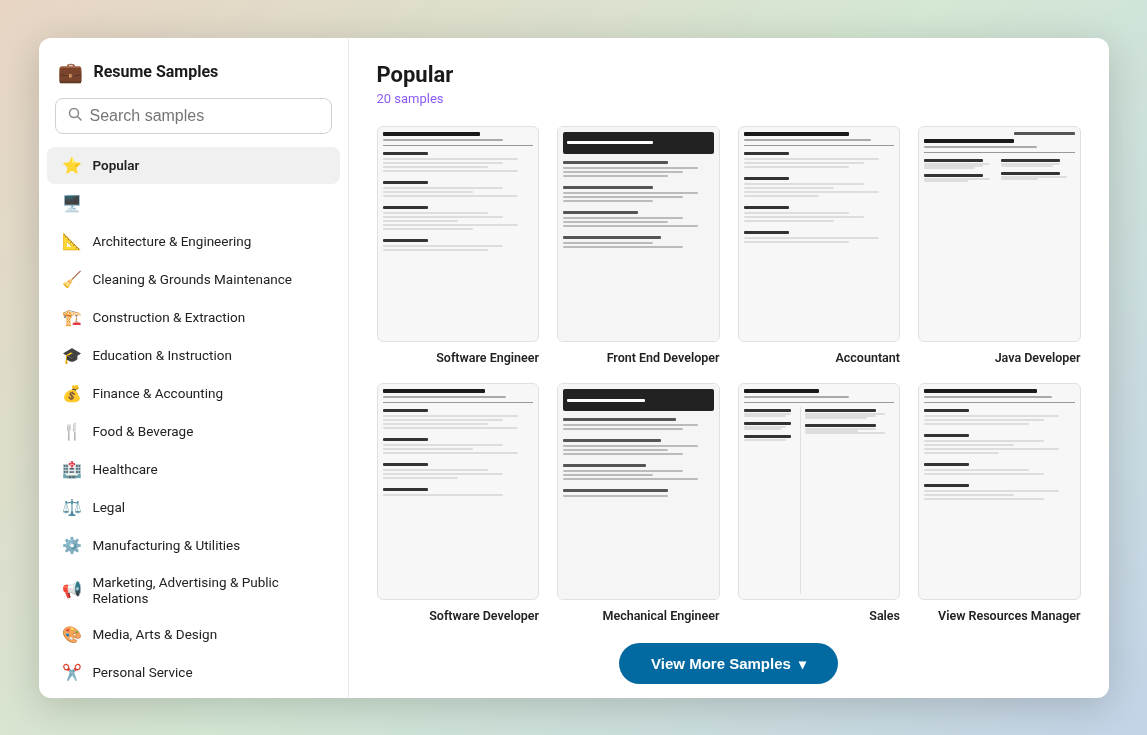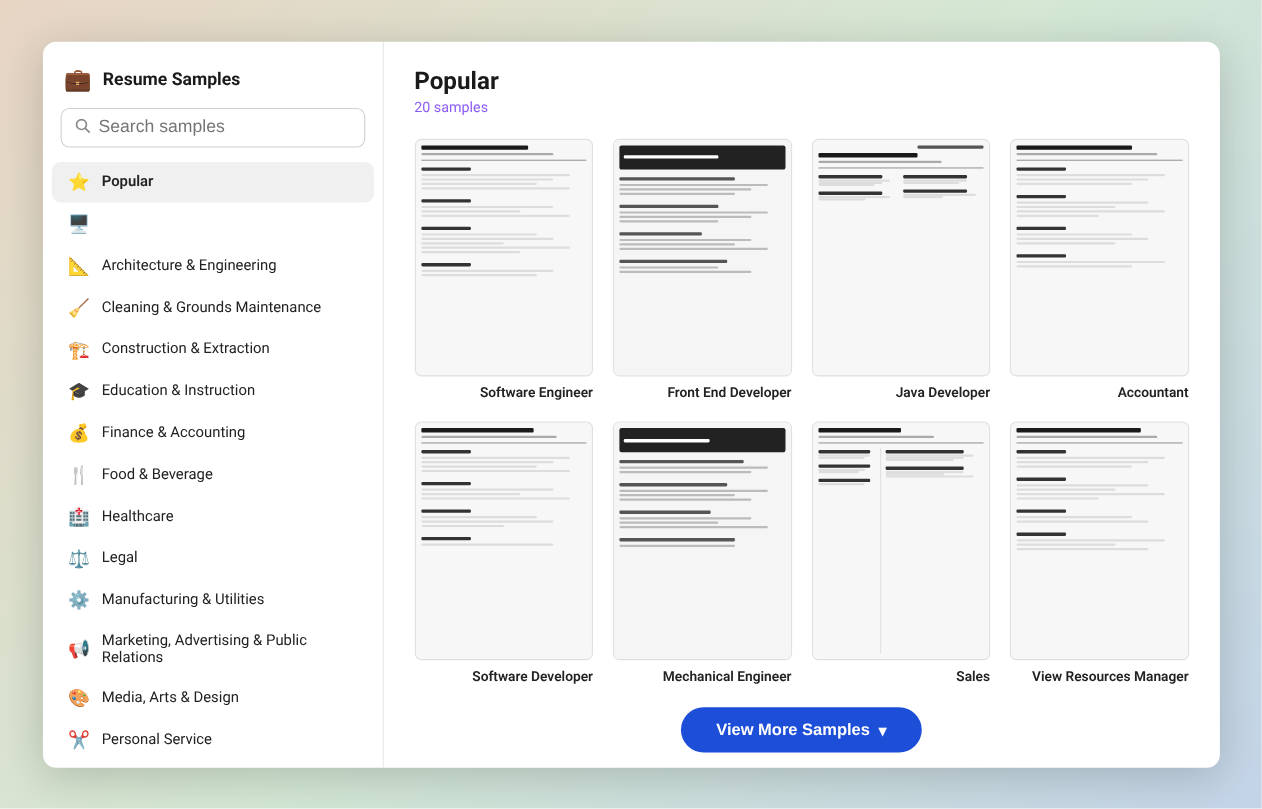--- a/index.html
+++ b/index.html
@@ -339,6 +339,37 @@
     <div class="card-thumb">
 
       <div class="rt">
+        <div class="rt-name" style="width:70%"></div>
+        <div class="rt-sub" style="width:85%"></div>
+        <div class="rt-hr"></div>
+        <div class="rt-section"></div>
+        <div class="rt-line w90"></div>
+        <div class="rt-line w80"></div>
+        <div class="rt-line w70"></div>
+        <div class="rt-gap"></div>
+        <div class="rt-section"></div>
+        <div class="rt-line w80"></div>
+        <div class="rt-line w60"></div>
+        <div class="rt-line w90"></div>
+        <div class="rt-line w50"></div>
+        <div class="rt-gap"></div>
+        <div class="rt-section"></div>
+        <div class="rt-line w70"></div>
+        <div class="rt-line w80"></div>
+        <div class="rt-line w60"></div>
+        <div class="rt-gap"></div>
+        <div class="rt-section"></div>
+        <div class="rt-line w90"></div>
+        <div class="rt-line w70"></div>
+      </div>
+
+    </div>
+    <div class="card-label">Accountant</div>
+  </div>
+          <div class="card">
+    <div class="card-thumb">
+
+      <div class="rt">
         <div style="display:flex;justify-content:flex-end;margin-bottom:2px">
           <div style="height:3px;background:#555;border-radius:1px;width:40%"></div>
         </div>
@@ -375,37 +406,6 @@
     <div class="card-thumb">
 
       <div class="rt">
-        <div class="rt-name" style="width:70%"></div>
-        <div class="rt-sub" style="width:85%"></div>
-        <div class="rt-hr"></div>
-        <div class="rt-section"></div>
-        <div class="rt-line w90"></div>
-        <div class="rt-line w80"></div>
-        <div class="rt-line w70"></div>
-        <div class="rt-gap"></div>
-        <div class="rt-section"></div>
-        <div class="rt-line w80"></div>
-        <div class="rt-line w60"></div>
-        <div class="rt-line w90"></div>
-        <div class="rt-line w50"></div>
-        <div class="rt-gap"></div>
-        <div class="rt-section"></div>
-        <div class="rt-line w70"></div>
-        <div class="rt-line w80"></div>
-        <div class="rt-line w60"></div>
-        <div class="rt-gap"></div>
-        <div class="rt-section"></div>
-        <div class="rt-line w90"></div>
-        <div class="rt-line w70"></div>
-      </div>
-
-    </div>
-    <div class="card-label">Accountant</div>
-  </div>
-          <div class="card">
-    <div class="card-thumb">
-
-      <div class="rt">
         <div class="rt-name" style="width:68%"></div>
         <div class="rt-sub" style="width:82%"></div>
         <div class="rt-hr"></div>

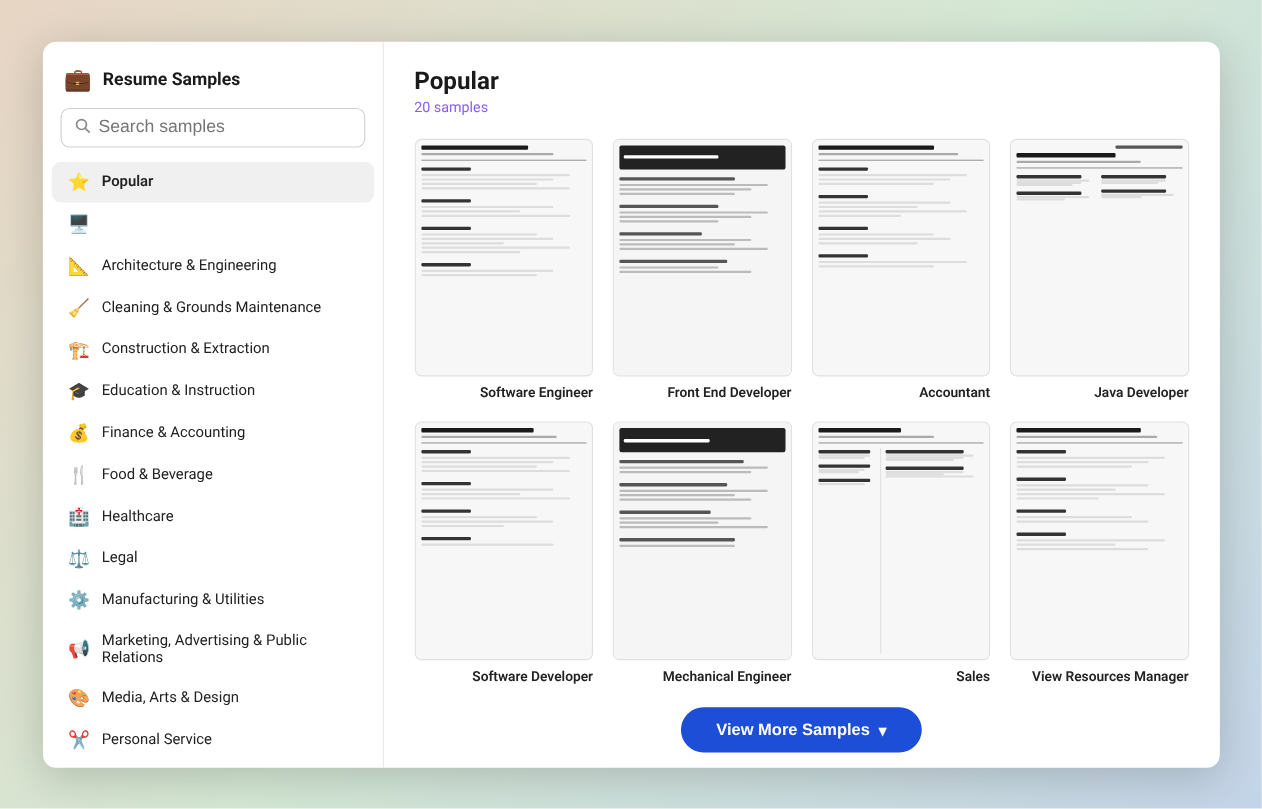--- a/index.html
+++ b/index.html
@@ -157,7 +157,7 @@
       display: flex;
       align-items: flex-end;
       gap: 8px;
-      background: #1d4ed8;
+      background: #0369a1;
       color: #fff;
       border: none;
       border-radius: 28px;

